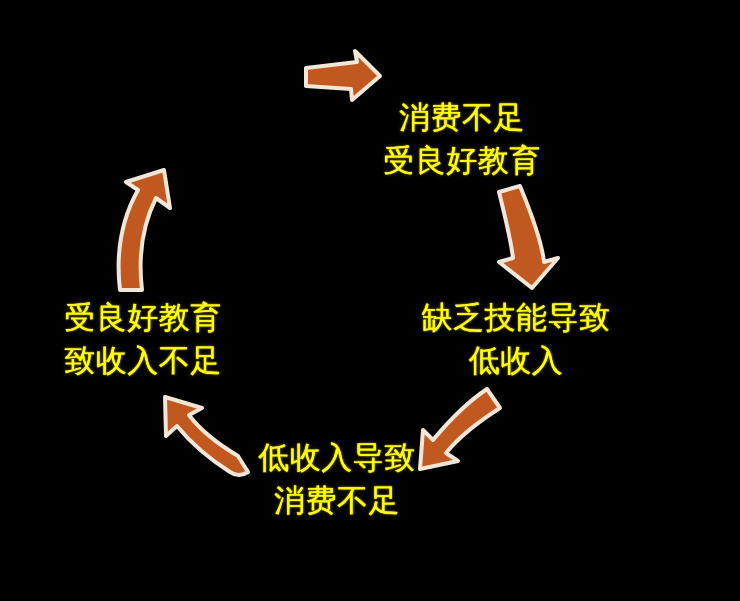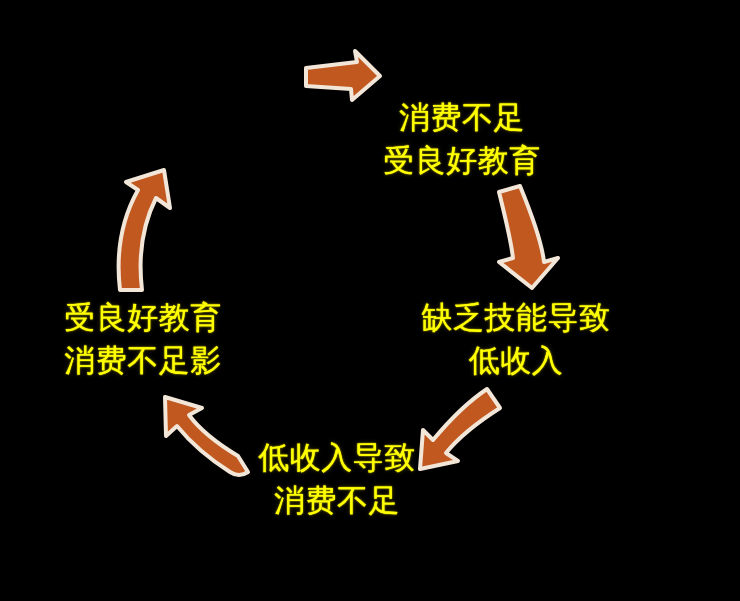--- a/index.html
+++ b/index.html
@@ -67,7 +67,7 @@
 
   <div class="node-label" style="left:50px; top:296px; width:186px;">
     <span class="ln">受良好教育</span>
-    <span class="ln">消费不足影</span>
+    <span class="ln">致收入不足</span>
   </div>
 
   <svg class="arrow-svg" style="left:300px; top:48px;" width="86" height="74" viewBox="0 0 86 74">

